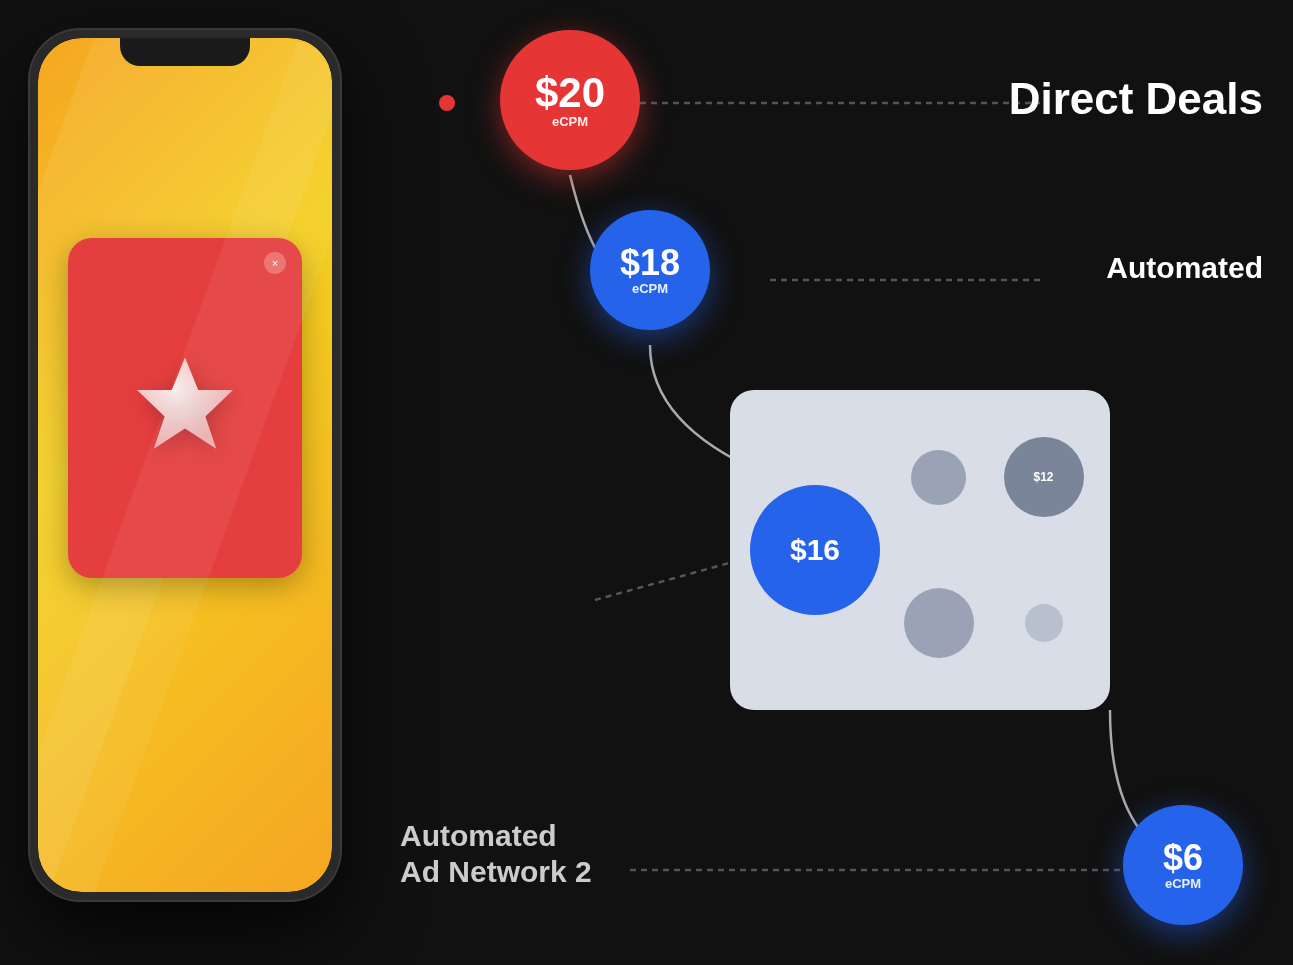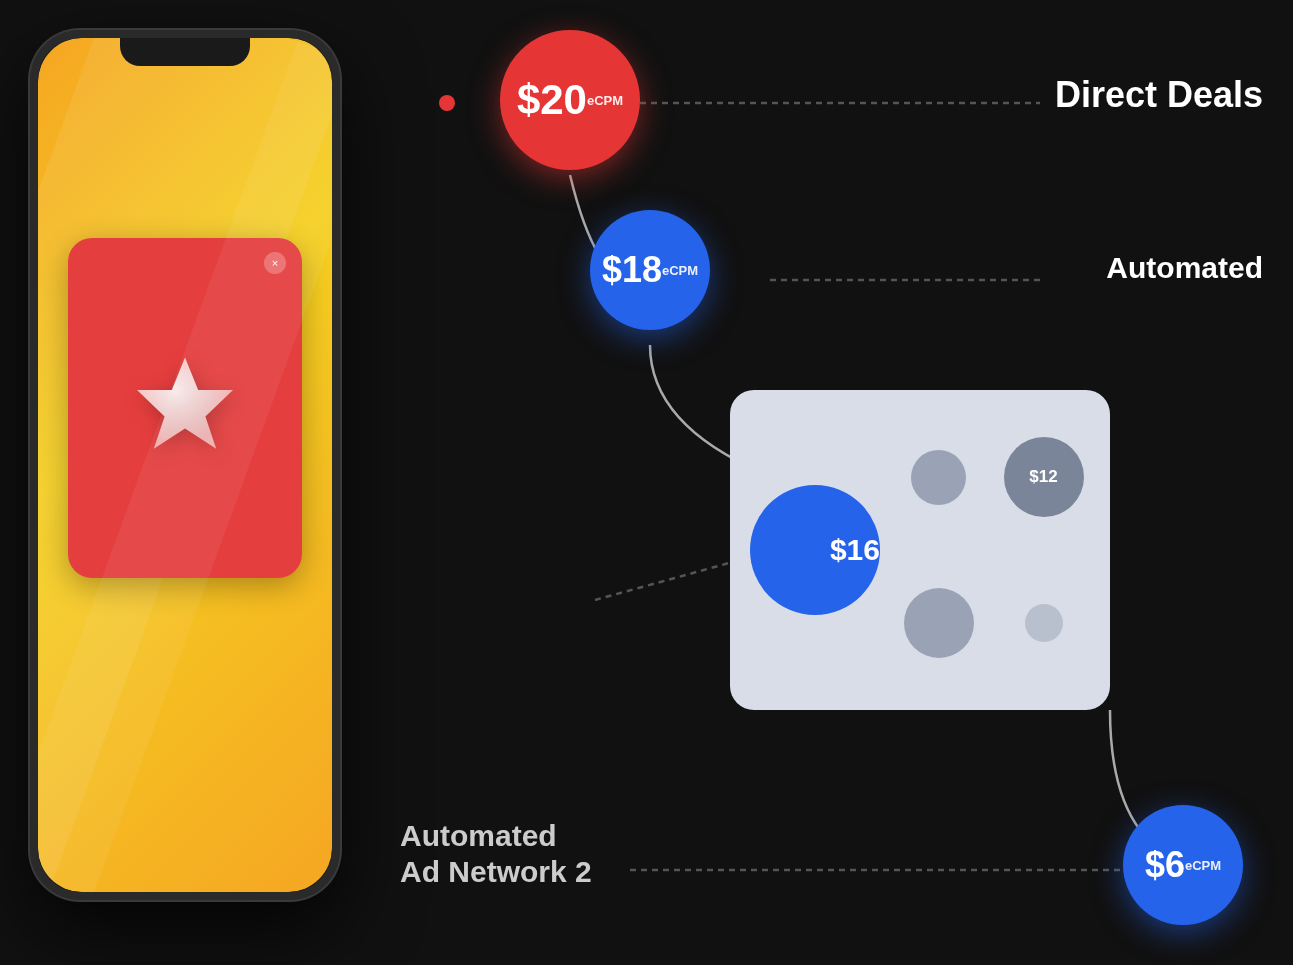--- a/index.html
+++ b/index.html
@@ -135,6 +135,7 @@
       position: absolute;
       border-radius: 50%;
       display: flex;
+      flex-direction: column;
       align-items: center;
       justify-content: center;
       color: white;

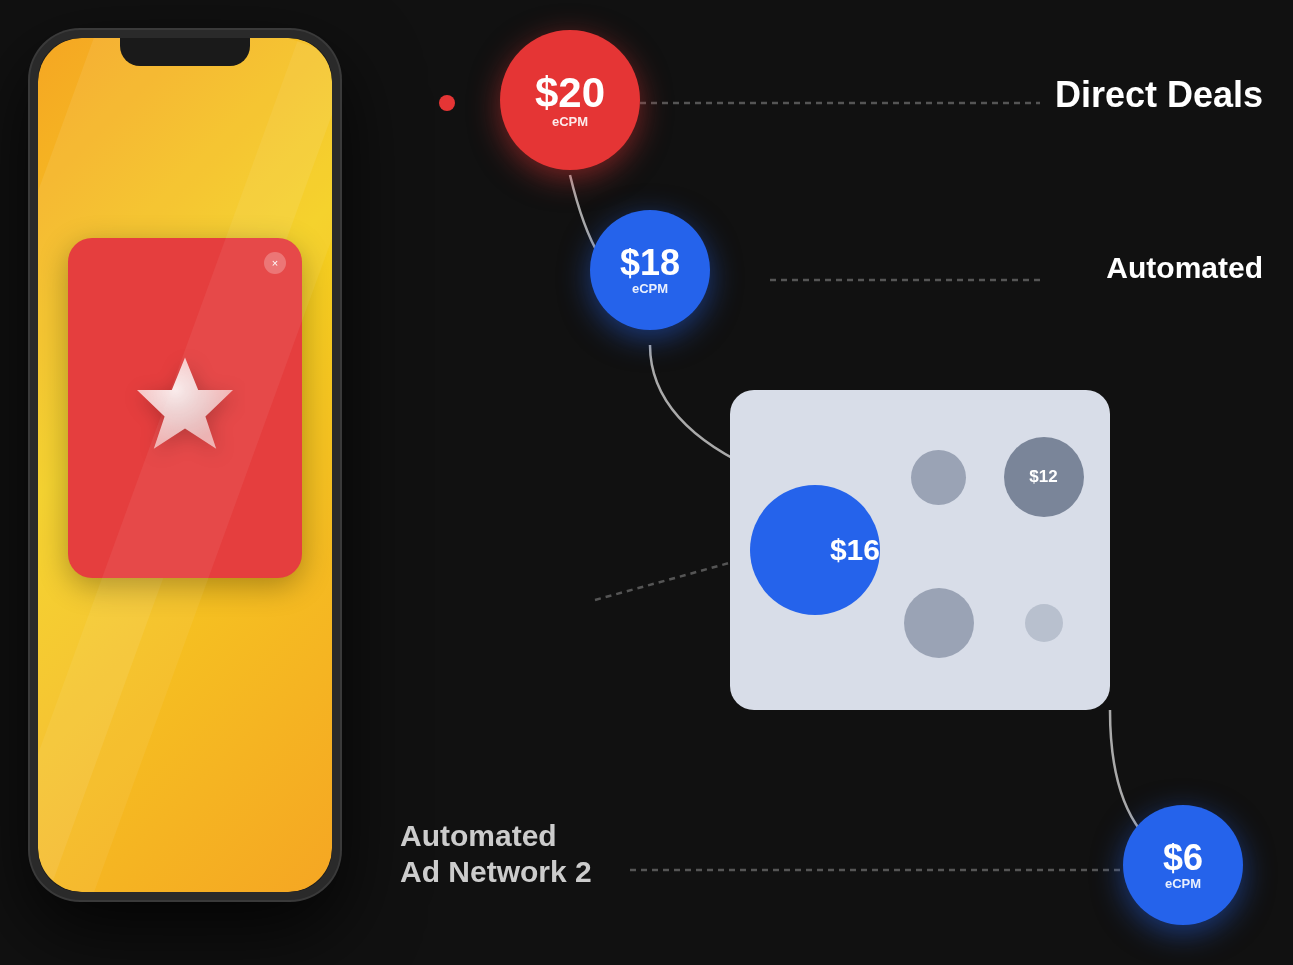--- a/index.html
+++ b/index.html
@@ -242,7 +242,7 @@
     .label-direct-deals {
       top: 75px;
       right: 30px;
-      font-size: 36px;
+      font-size: 44px;
       text-align: right;
       line-height: 1.1;
     }

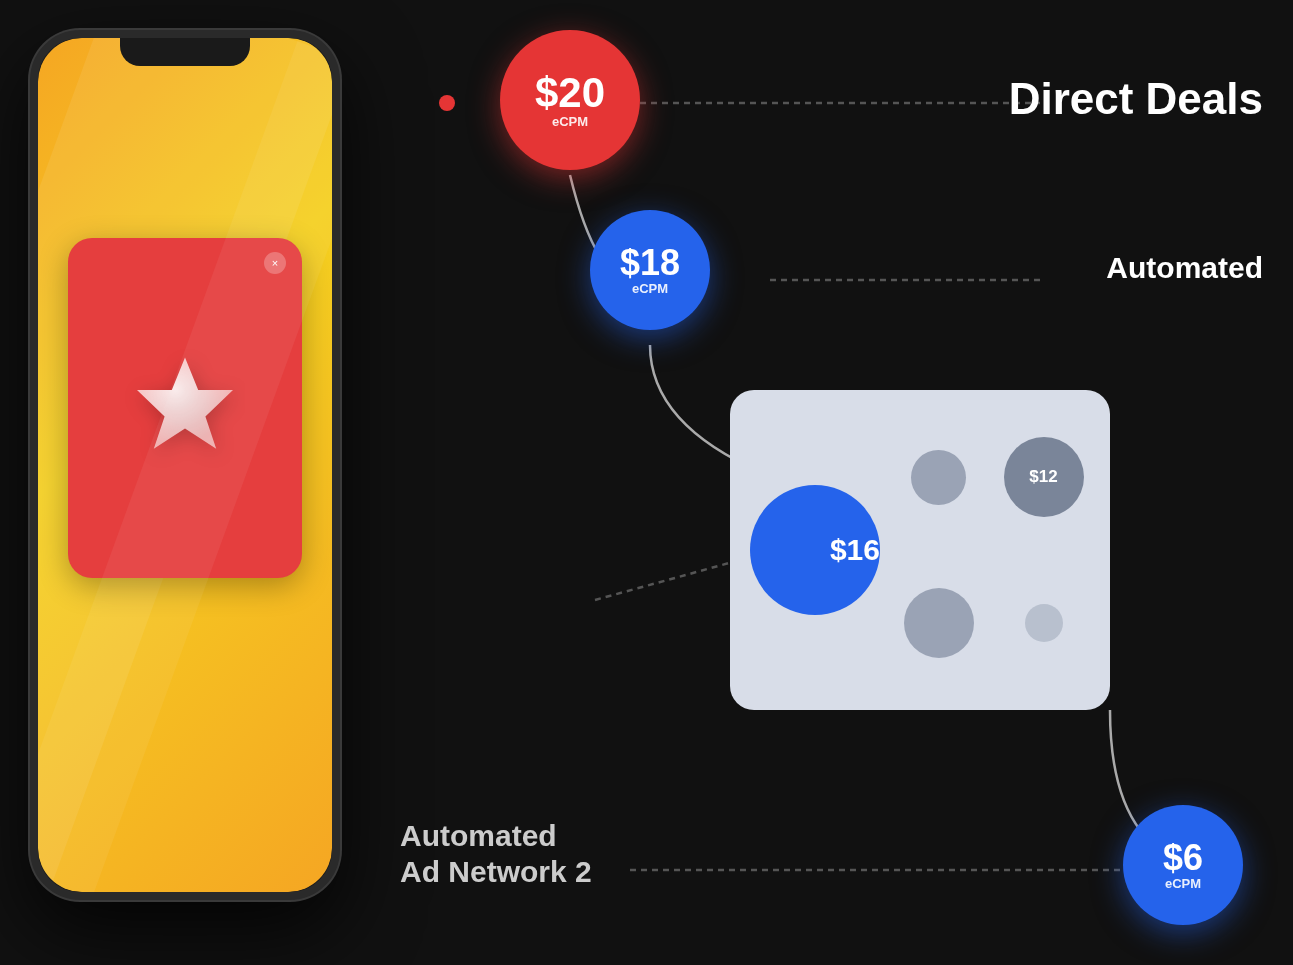--- a/index.html
+++ b/index.html
@@ -212,7 +212,7 @@
       width: 80px;
       height: 80px;
       background: #7a8599;
-      font-size: 17px;
+      font-size: 12px;
     }
 
     .bid-bubble-small {

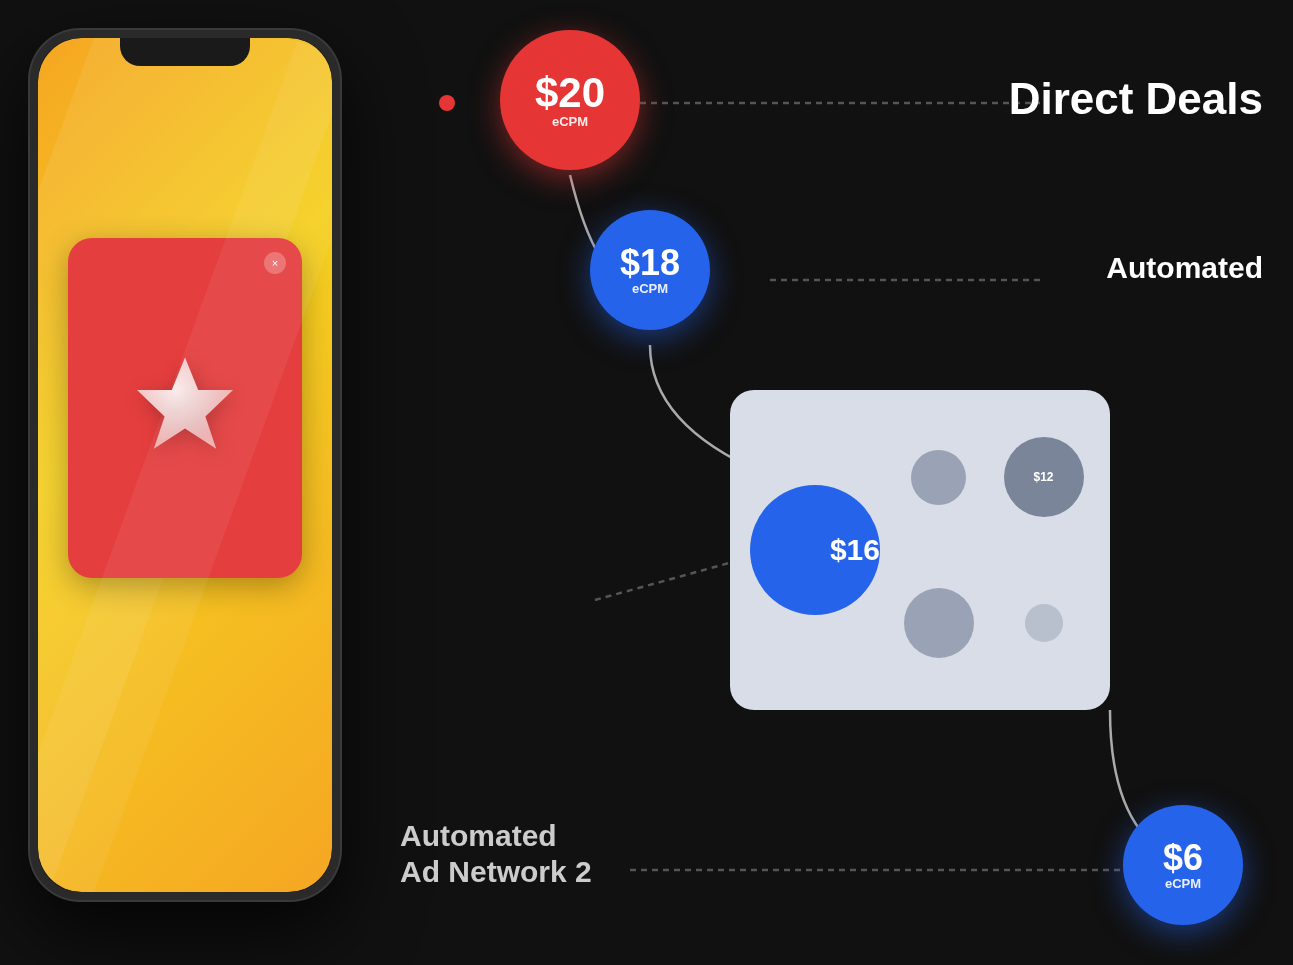--- a/index.html
+++ b/index.html
@@ -328,7 +328,7 @@
 
   <div class="bidding-box">
 
-    <div class="bid-bubble bid-bubble-large" style="grid-column:1; grid-row:1/3; width:130px;height:130px;align-self:center;align-items:flex-end;">
+    <div class="bid-bubble bid-bubble-large" style="grid-column:1; grid-row:1/3; width:130px;height:130px;align-self:center;">
       <span>$16</span>
     </div>
 

